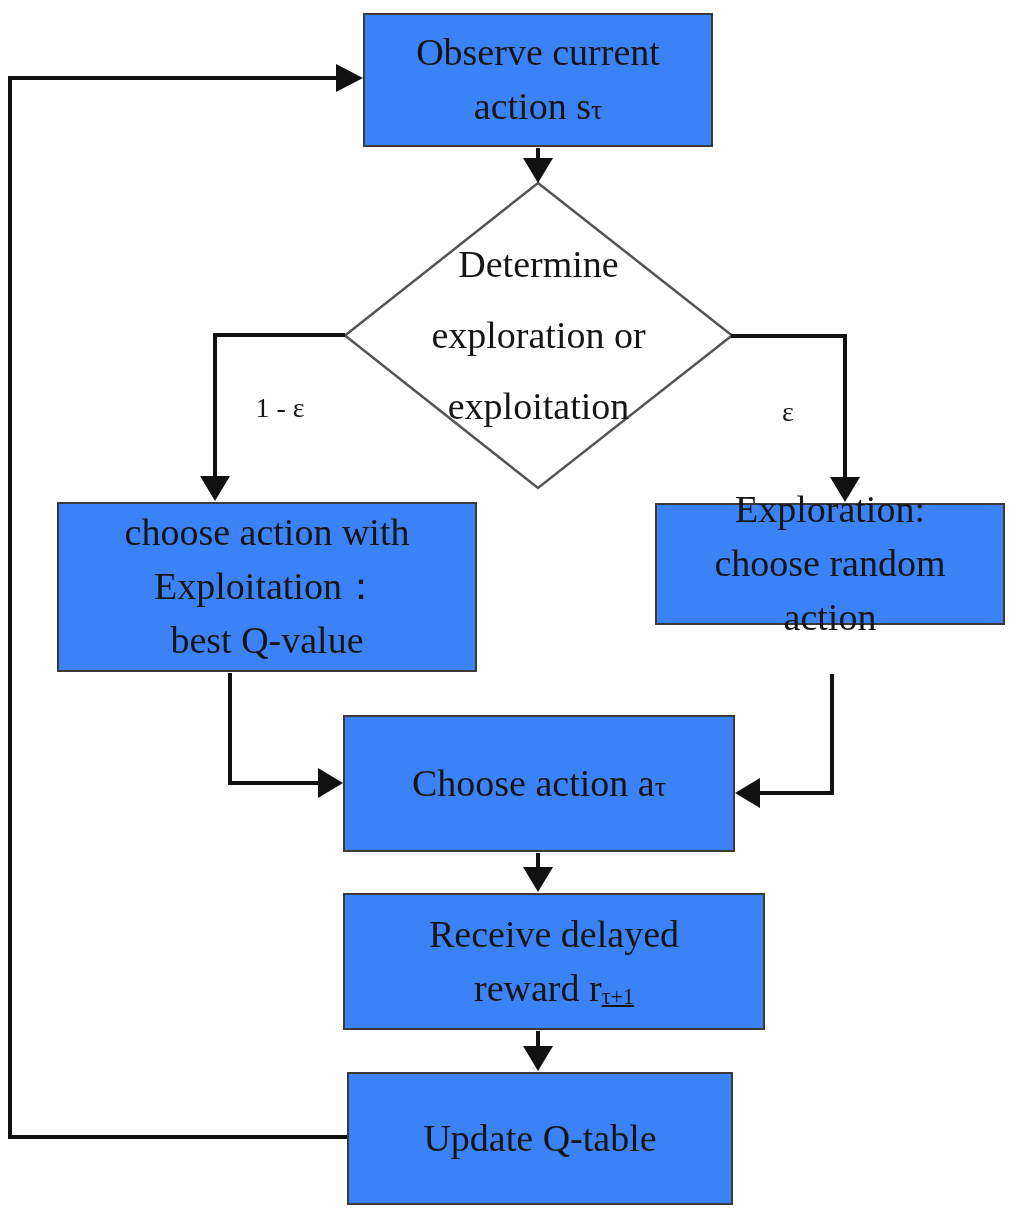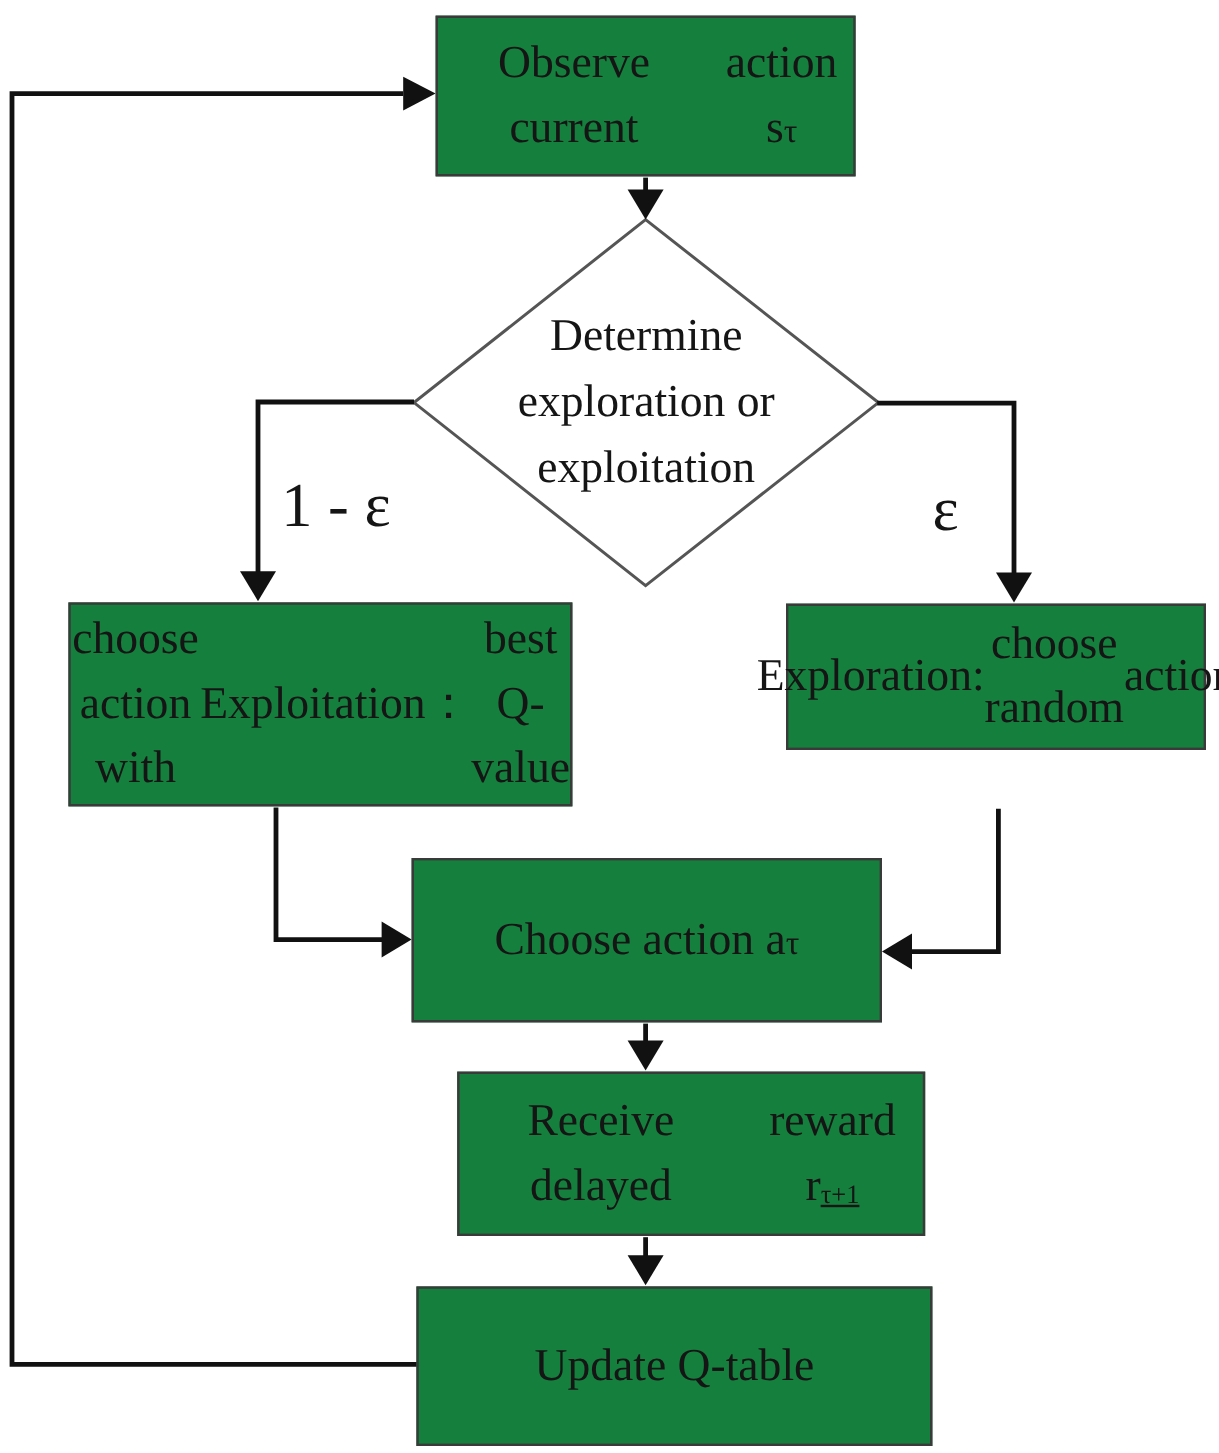--- a/index.html
+++ b/index.html
@@ -28,9 +28,10 @@
   .node {
     position: absolute;
     box-sizing: border-box;
-    background: #15803d;
+    background: #3b82f6;
     border: 2px solid #3a3a3a;
     display: flex;
+    flex-direction: column;
     align-items: center;
     justify-content: center;
     text-align: center;

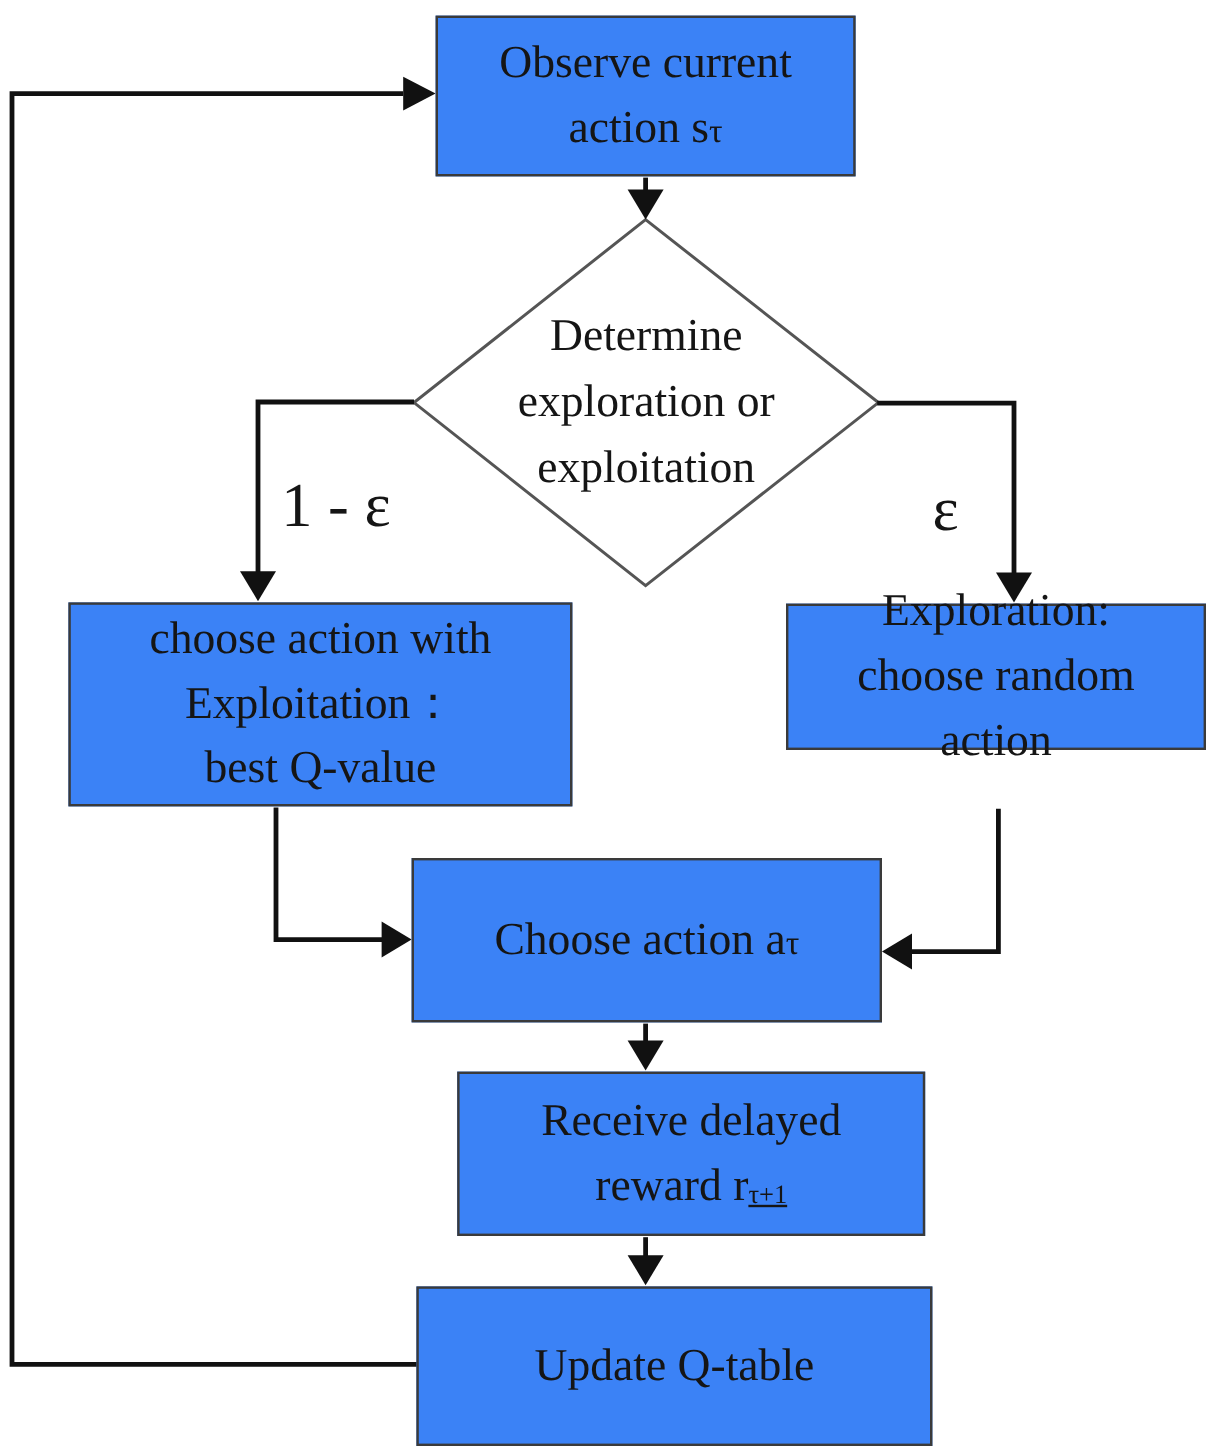--- a/index.html
+++ b/index.html
@@ -50,6 +50,7 @@
     line-height: 1.45;
     background: transparent;
     z-index: 1;
+    gap: 16px;
   }
   .edge-label {
     position: absolute;

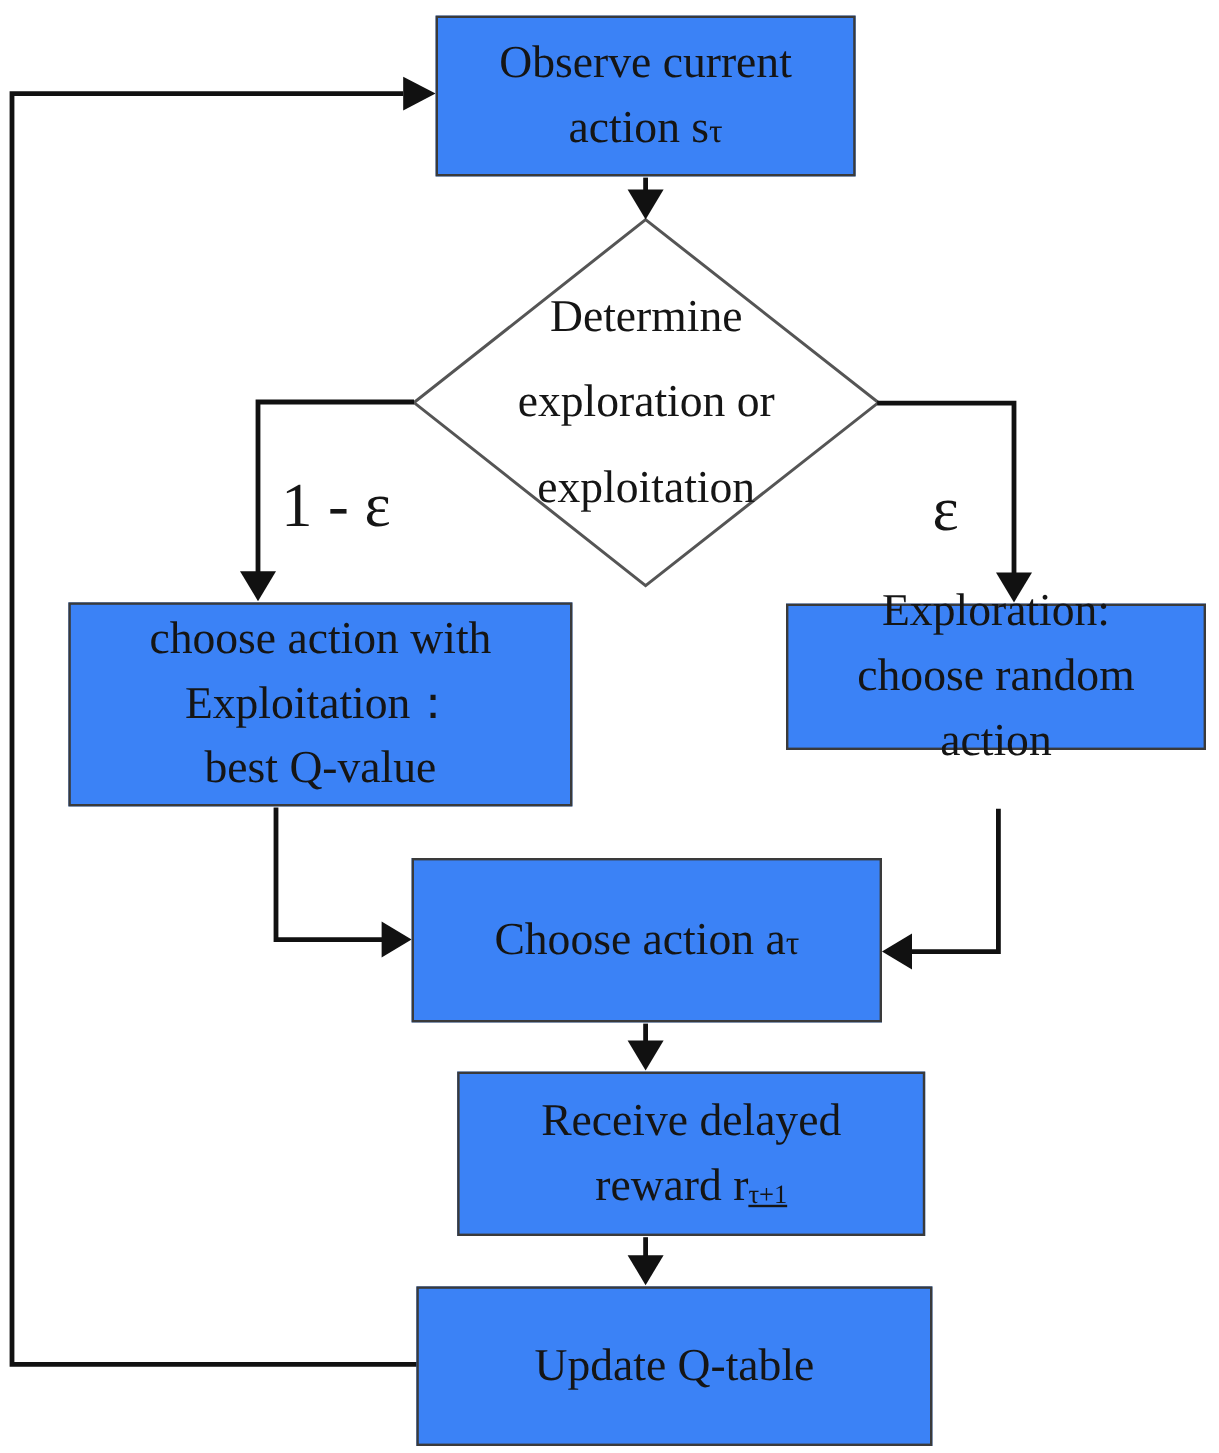--- a/index.html
+++ b/index.html
@@ -54,7 +54,7 @@
   }
   .edge-label {
     position: absolute;
-    font-size: 52px;
+    font-size: 28px;
     text-align: center;
     z-index: 1;
   }

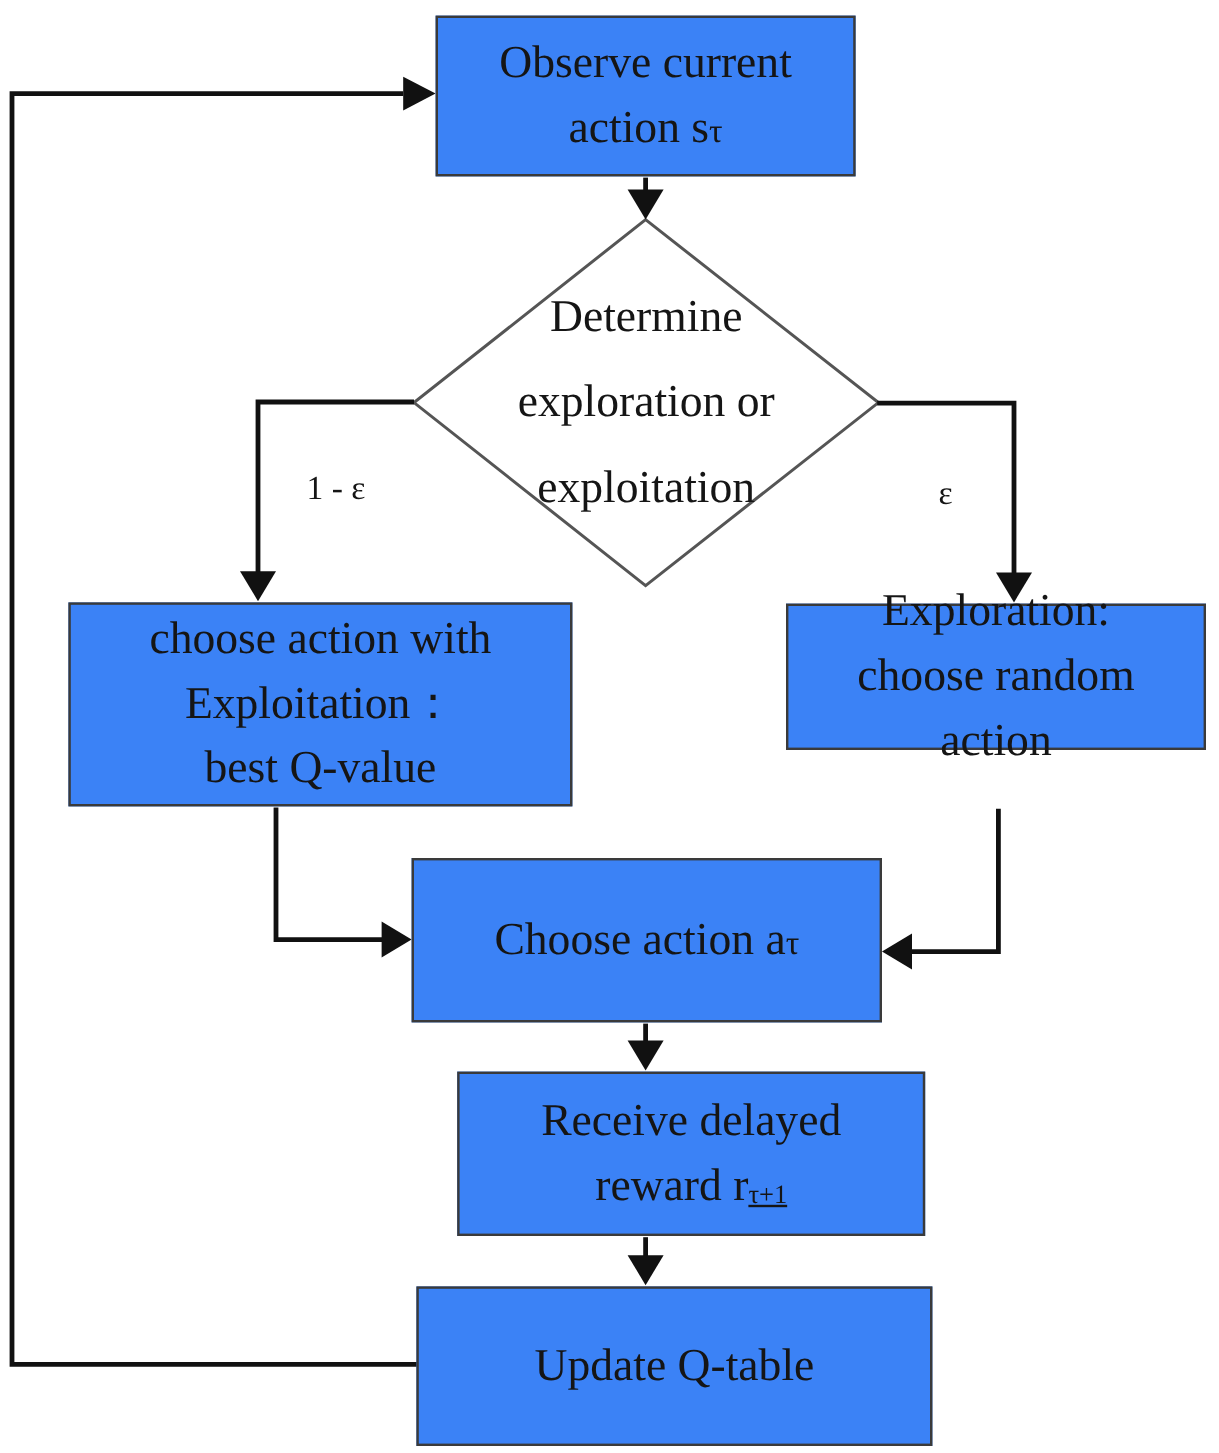--- a/index.html
+++ b/index.html
@@ -126,7 +126,7 @@
     <span class="tline"><span>Choose action a</span><span class="sub-t">τ</span></span>
   </div>
 
-  <div class="node" style="left:343px; top:893px; width:390px; height:137px;margin-left:38px;">
+  <div class="node" style="left:343px; top:893px; width:422px; height:137px;">
     <span class="tline">Receive delayed</span>
     <span class="tline"><span>reward r</span><span class="sub-t1">τ+1</span></span>
   </div>

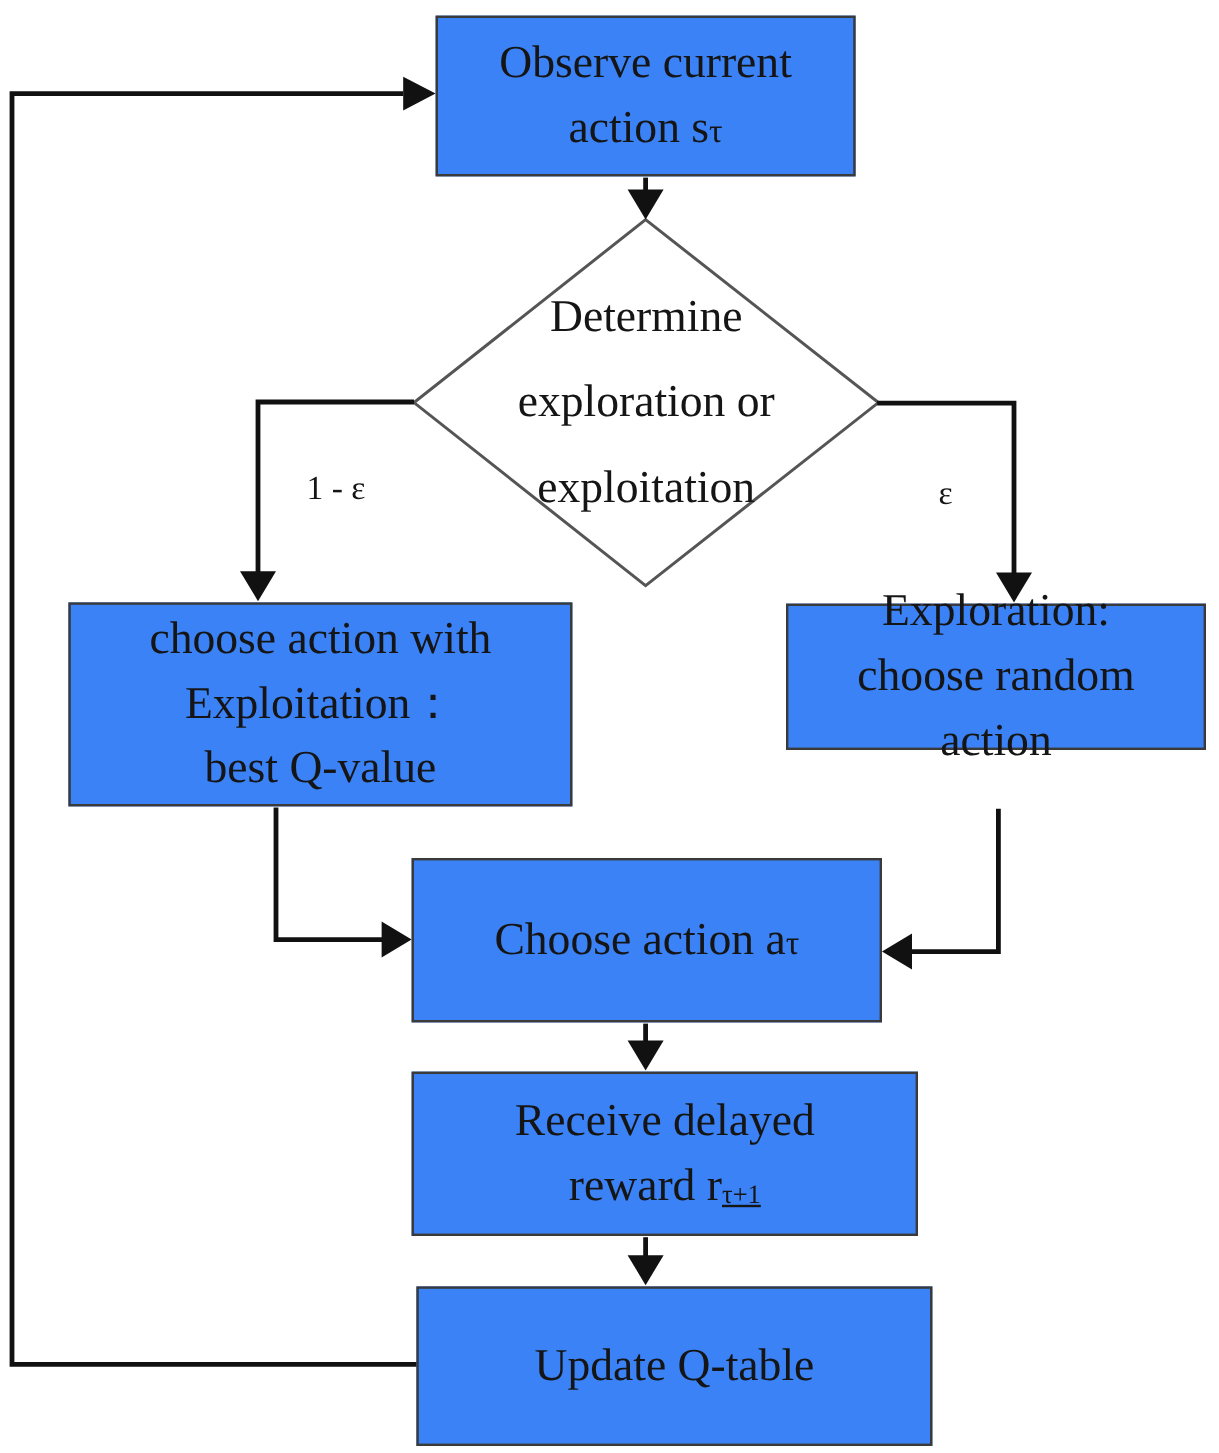--- a/index.html
+++ b/index.html
@@ -131,7 +131,7 @@
     <span class="tline"><span>reward r</span><span class="sub-t1">τ+1</span></span>
   </div>
 
-  <div class="node" style="left:347px; top:1072px; width:430px; height:133px;">
+  <div class="node" style="left:347px; top:1072px; width:386px; height:133px;">
     <span class="tline">Update Q-table</span>
   </div>
 

